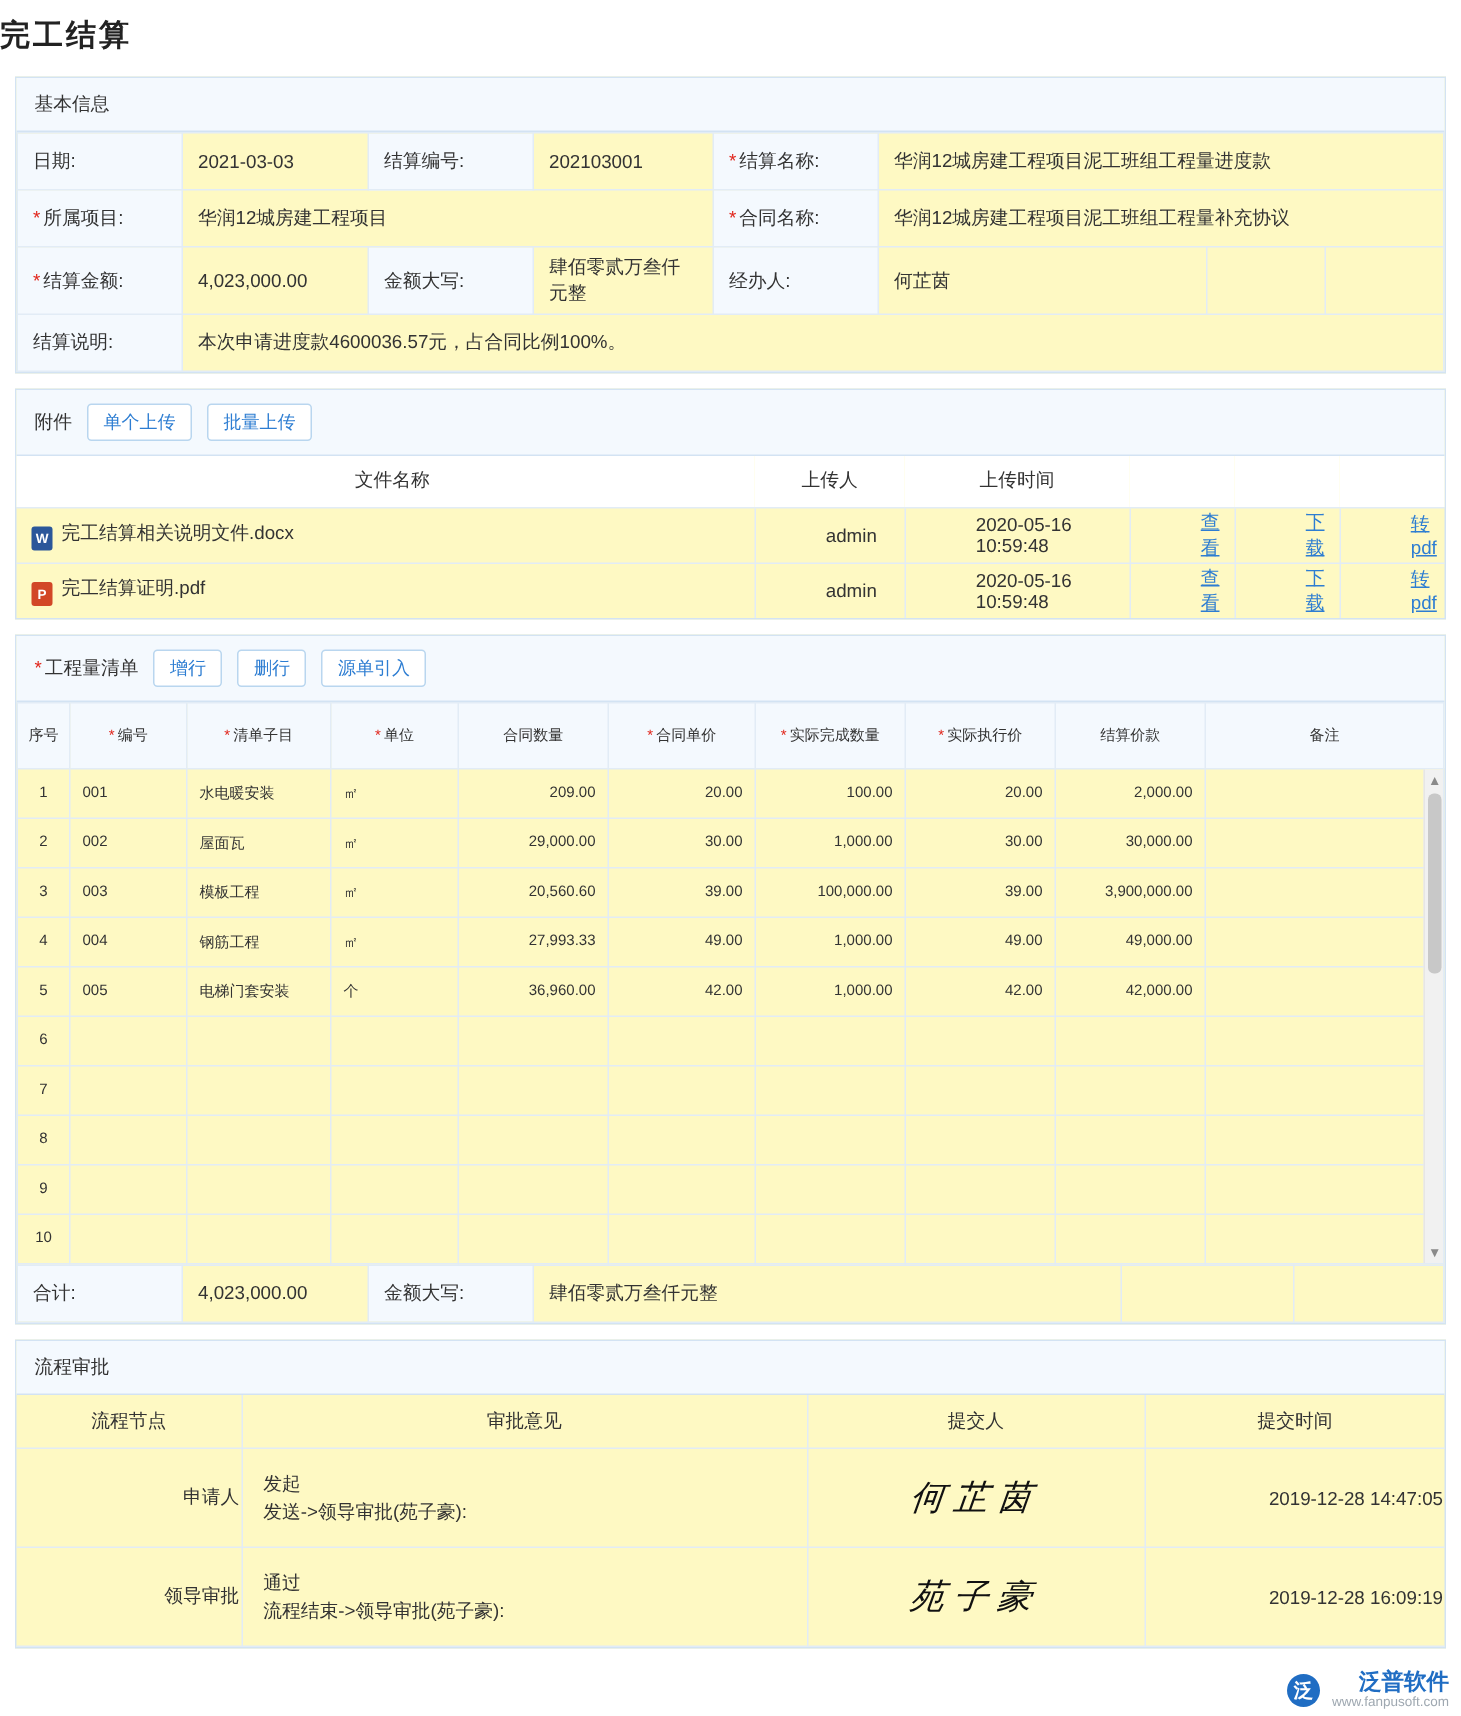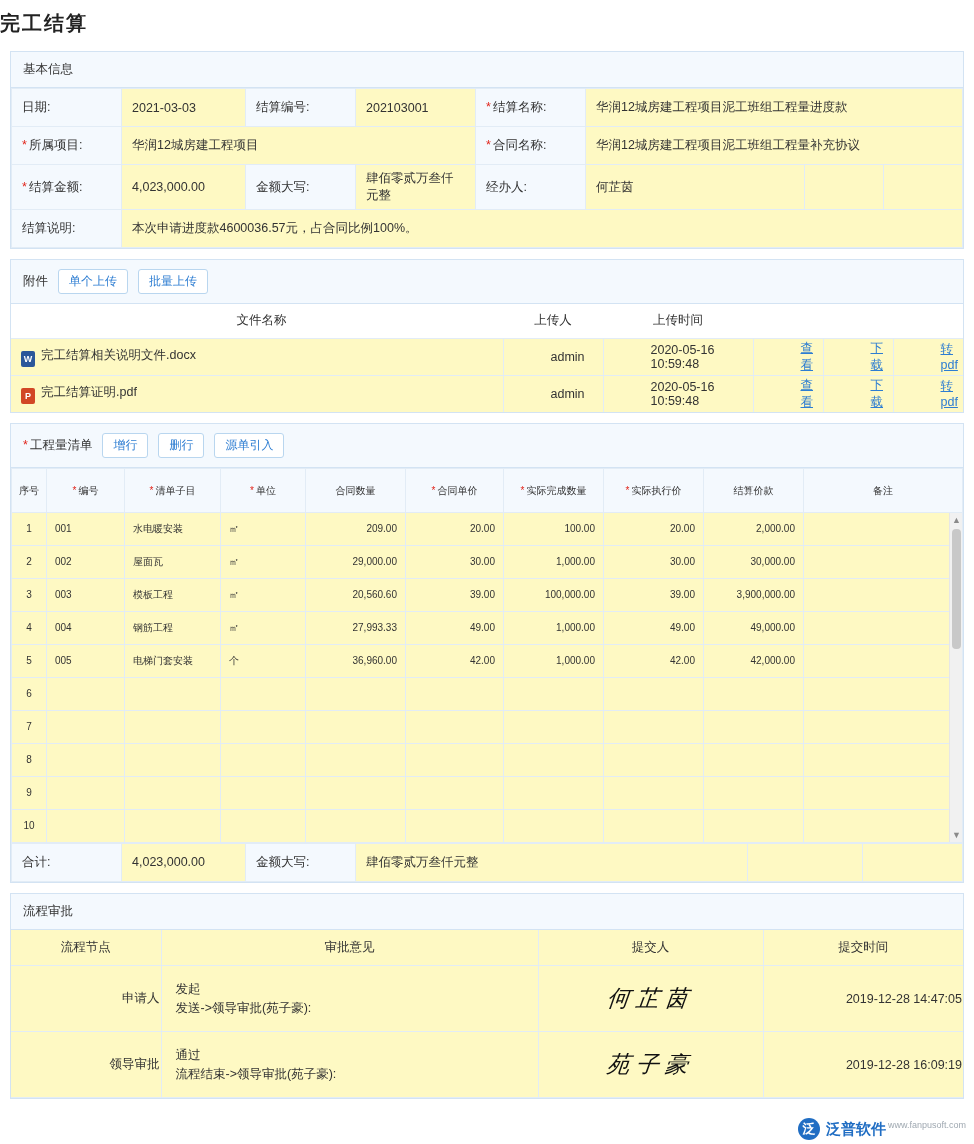--- a/index.html
+++ b/index.html
@@ -225,7 +225,7 @@
   }
   .wm-txt { font-size: 15px; color: #1566c0; font-weight: bold; }
   .wm-sub { font-size: 9px; color: #9aa4ad; margin-left: 2px; }
-  .wm-col { display: flex; flex-direction: row; line-height: 1.1; }
+  .wm-col { display: flex; flex-direction: column; line-height: 1.1; align-items: flex-end; }
 </style>
 </head>
 <body>

